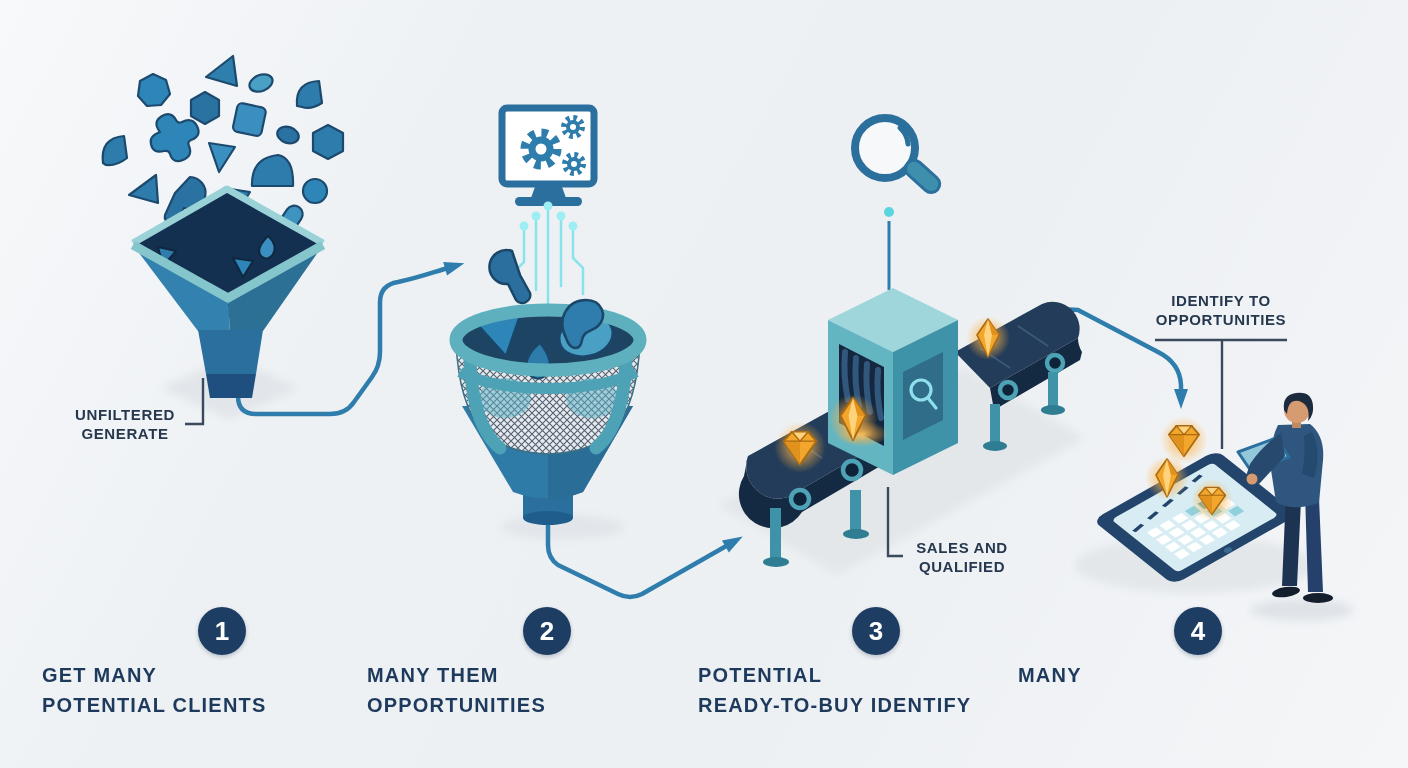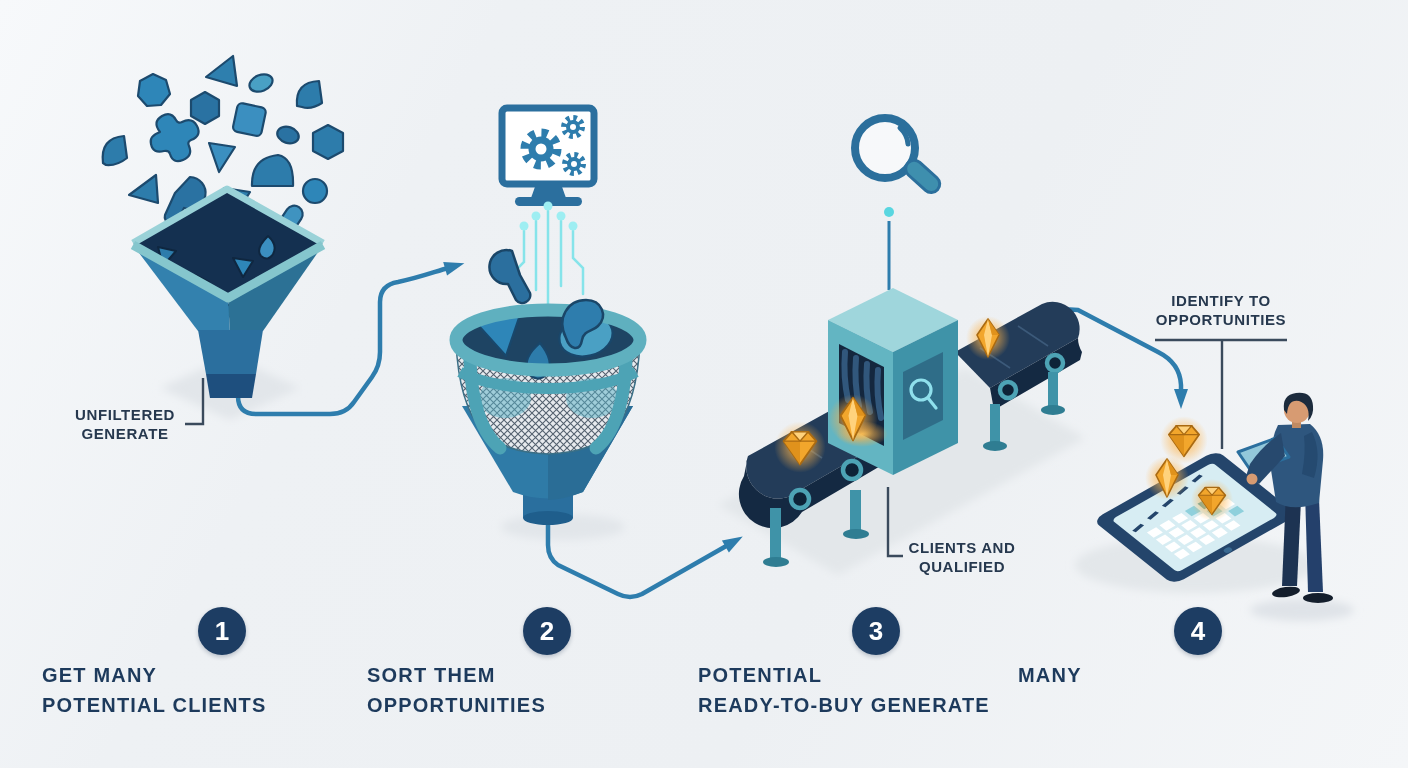--- a/index.html
+++ b/index.html
@@ -308,7 +308,7 @@
   <div>GENERATE</div>
 </div>
 <div class="annotation" style="left:882px;top:538px;width:160px;">
-  <div>CLIENTS AND</div>
+  <div>SALES AND</div>
   <div>QUALIFIED</div>
 </div>
 <div class="annotation" style="left:1136px;top:291px;width:170px;">

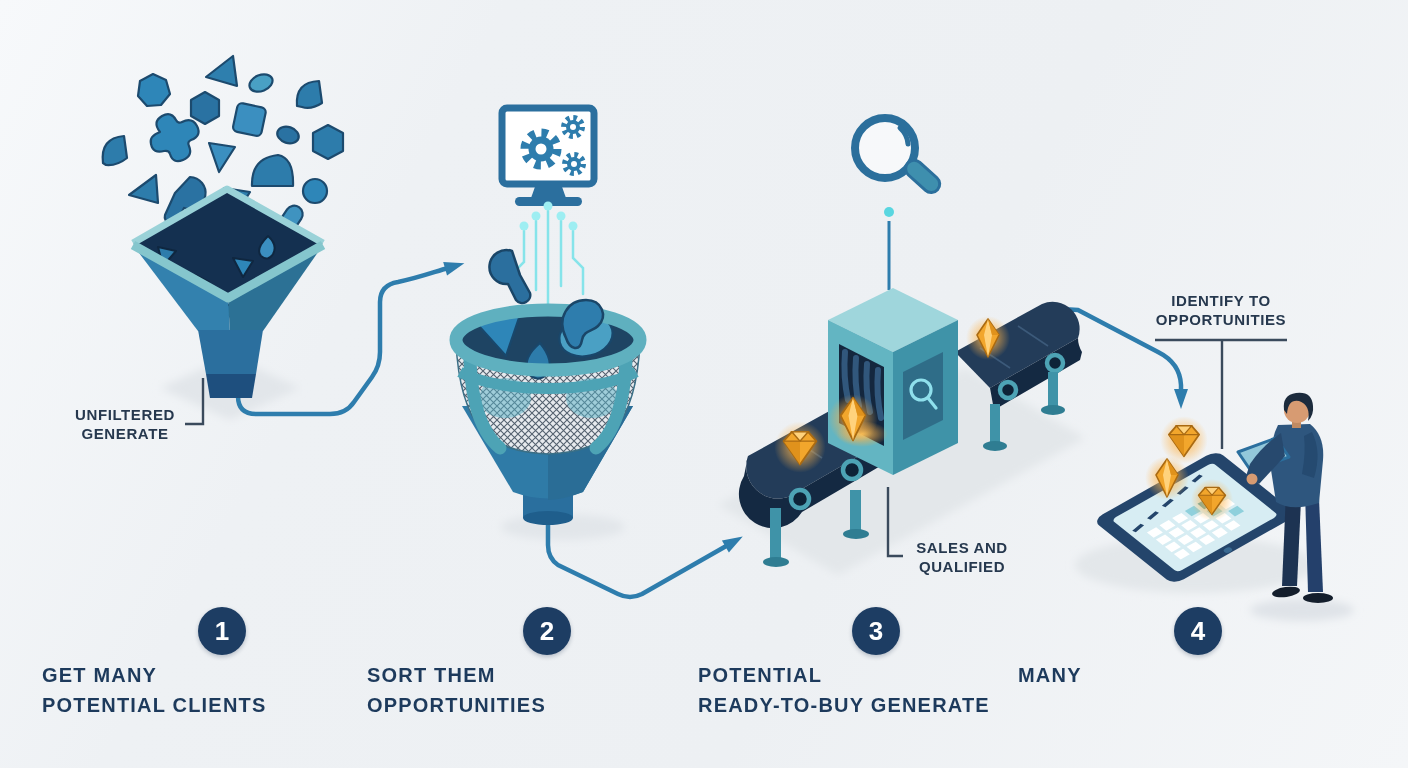--- a/index.html
+++ b/index.html
@@ -326,7 +326,7 @@
   <div>POTENTIAL CLIENTS</div>
 </div>
 <div class="step-label" style="left:367px;top:660px;">
-  <div>SORT THEM</div>
+  <div>MANY THEM</div>
   <div>OPPORTUNITIES</div>
 </div>
 <div class="step-label" style="left:698px;top:660px;">

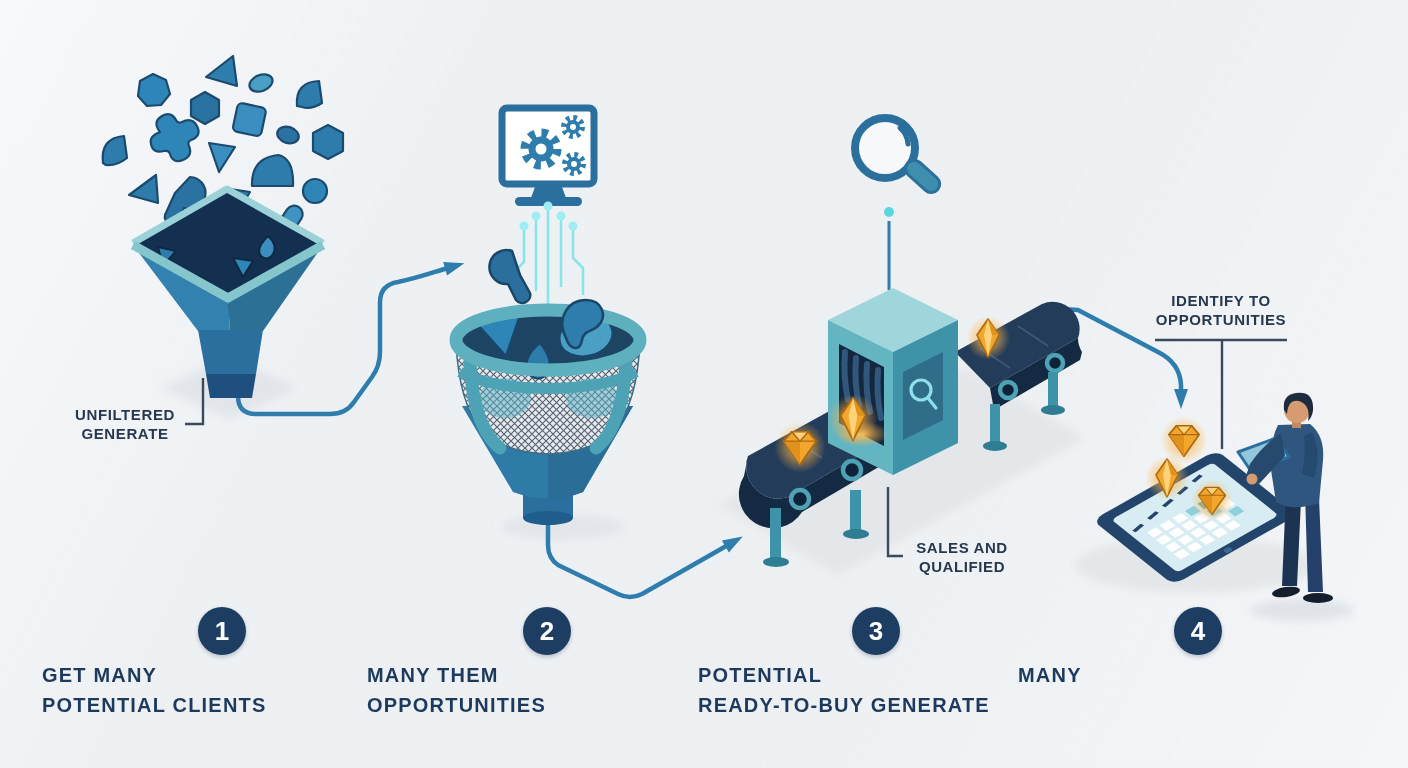--- a/index.html
+++ b/index.html
@@ -331,7 +331,7 @@
 </div>
 <div class="step-label" style="left:698px;top:660px;">
   <div>POTENTIAL</div>
-  <div>READY-TO-BUY GENERATE</div>
+  <div>READY-TO-BUY IDENTIFY</div>
 </div>
 <div class="step-label" style="left:1018px;top:660px;">
   <div>MANY</div>

